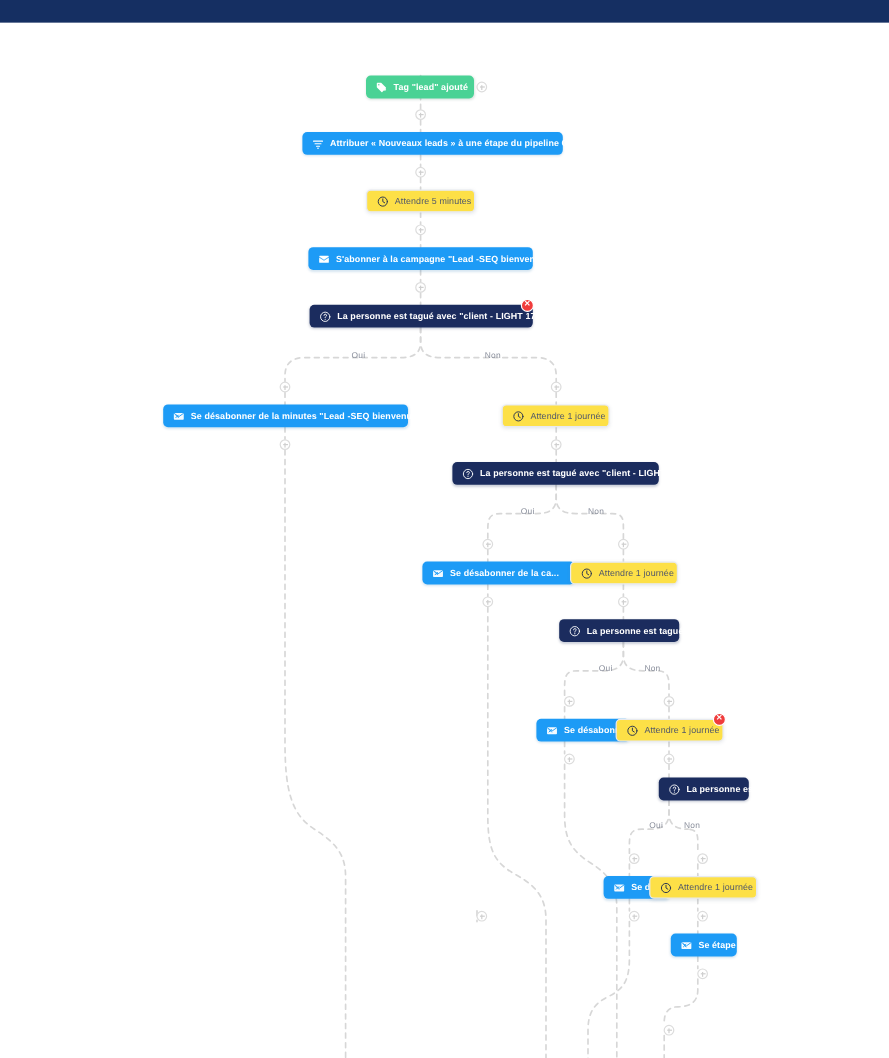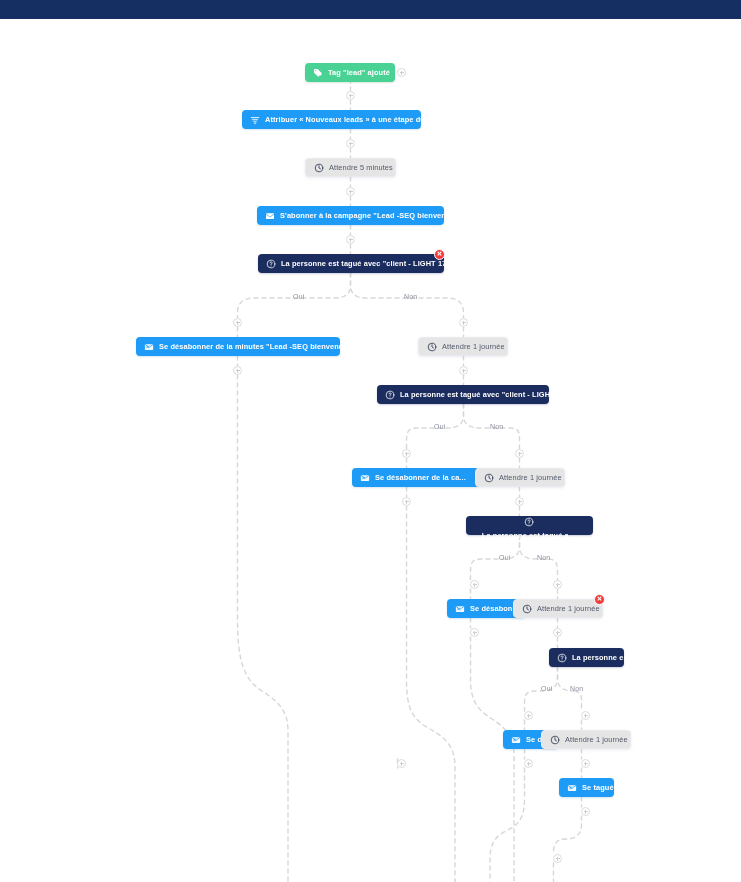--- a/index.html
+++ b/index.html
@@ -218,7 +218,7 @@
           </span>
           <span class="lbl">Tag "lead" ajouté</span>
         </div>
-        <div class="node action" style="left: 242px; top: 91px; width: 179px; z-index: 11;">
+        <div class="node action" style="left: 252px; top: 91px; width: 217px; z-index: 11;">
           <span class="ico">
             <svg viewBox="0 0 16 16" width="10" height="10" fill="none" stroke="currentColor" stroke-width="1.5" stroke-linecap="round" stroke-linejoin="round">
               <path d="M2 4.2h12M4 7.6h8M6 11h4"></path>

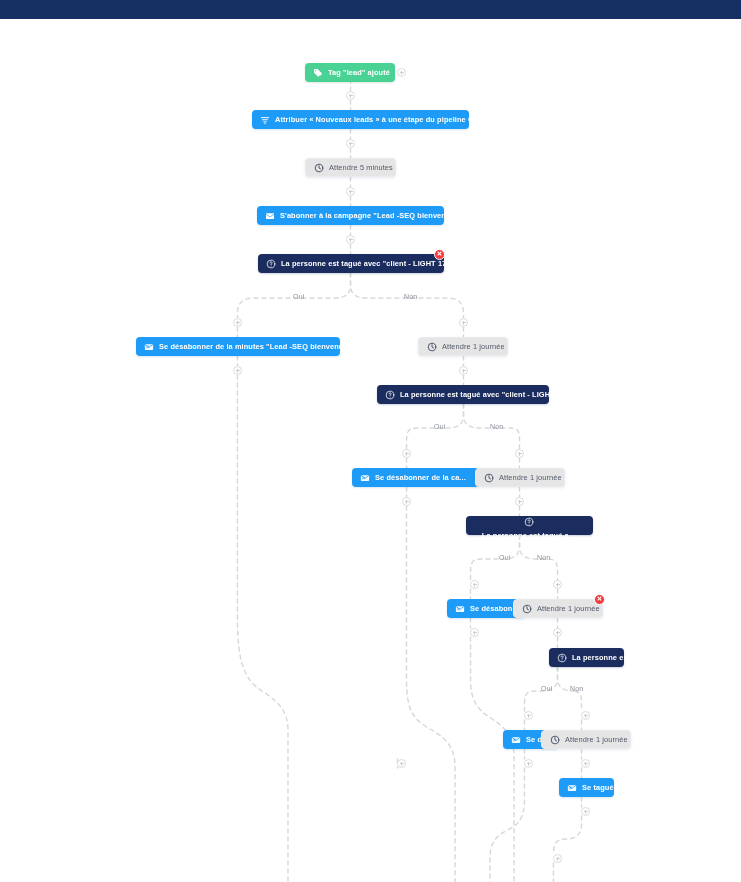--- a/index.html
+++ b/index.html
@@ -84,7 +84,7 @@
     box-shadow: 0 1px 2px rgba(20,35,80,.22);
   }
   .node.wait {
-    background: #e5e5e5;
+    background: #fde047;
     color: #51586a;
     border: 1px solid #e8eaef;
     font-weight: 400;

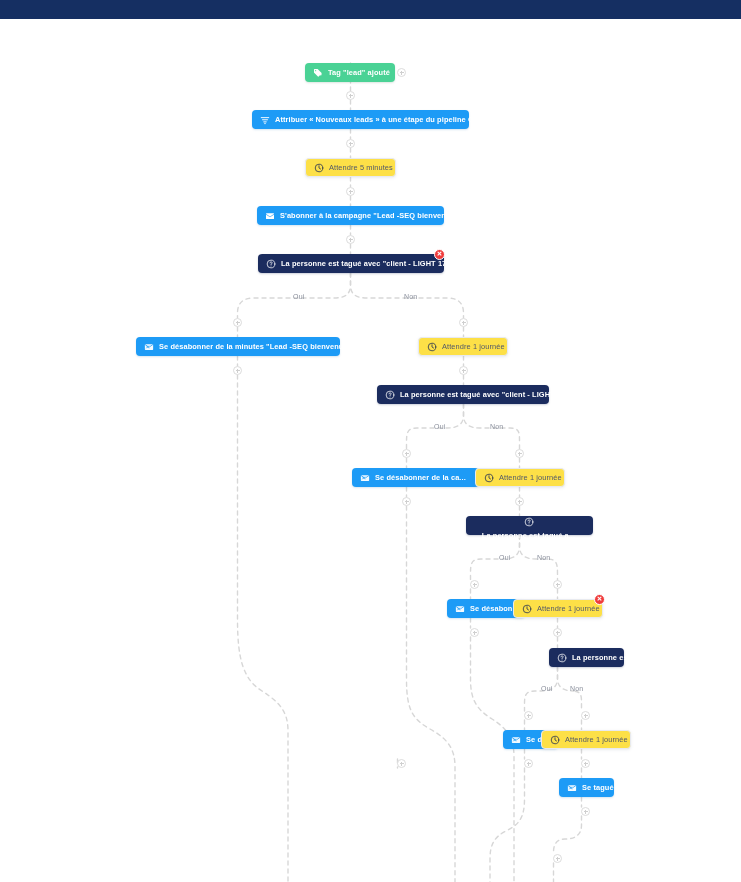--- a/index.html
+++ b/index.html
@@ -304,7 +304,7 @@
           </span>
           <span class="lbl">Attendre 1 journée</span>
         </div>
-        <div class="node condition" style="left: 466px; top: 497px; width: 127px; z-index: 20; flex-direction: column;">
+        <div class="node condition" style="left: 466px; top: 497px; width: 100px; z-index: 20;">
           <span class="ico">
             <svg viewBox="0 0 16 16" width="10" height="10" fill="none" stroke="currentColor" stroke-width="1.2" stroke-linecap="round" stroke-linejoin="round">
               <circle cx="8" cy="8" r="6.2"></circle>

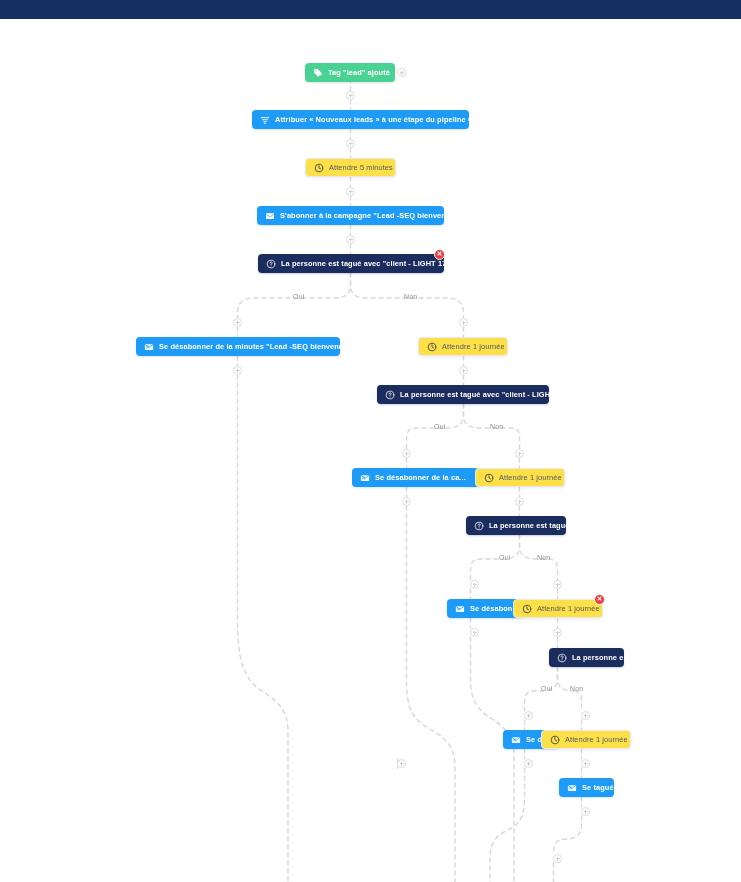--- a/index.html
+++ b/index.html
@@ -370,7 +370,7 @@
               <path d="M4.1 6.3l3.3 3.3M7.4 6.3L4.1 9.6" stroke="#1d9bf6" stroke-width="1.3" stroke-linecap="round"></path>
             </svg>
           </span>
-          <span class="lbl">Se tagué</span>
+          <span class="lbl">Se étape</span>
         </div>
       </div>
     <div id="plus-layer">

